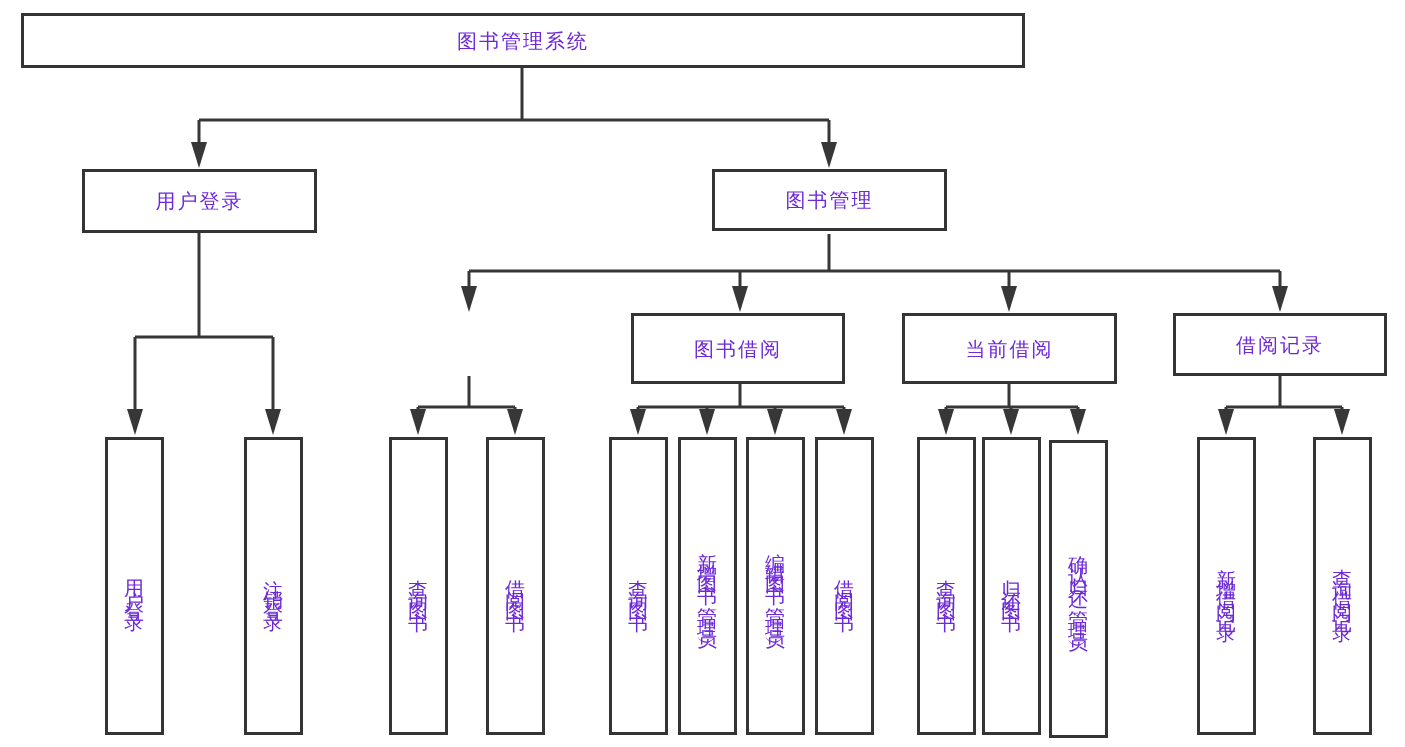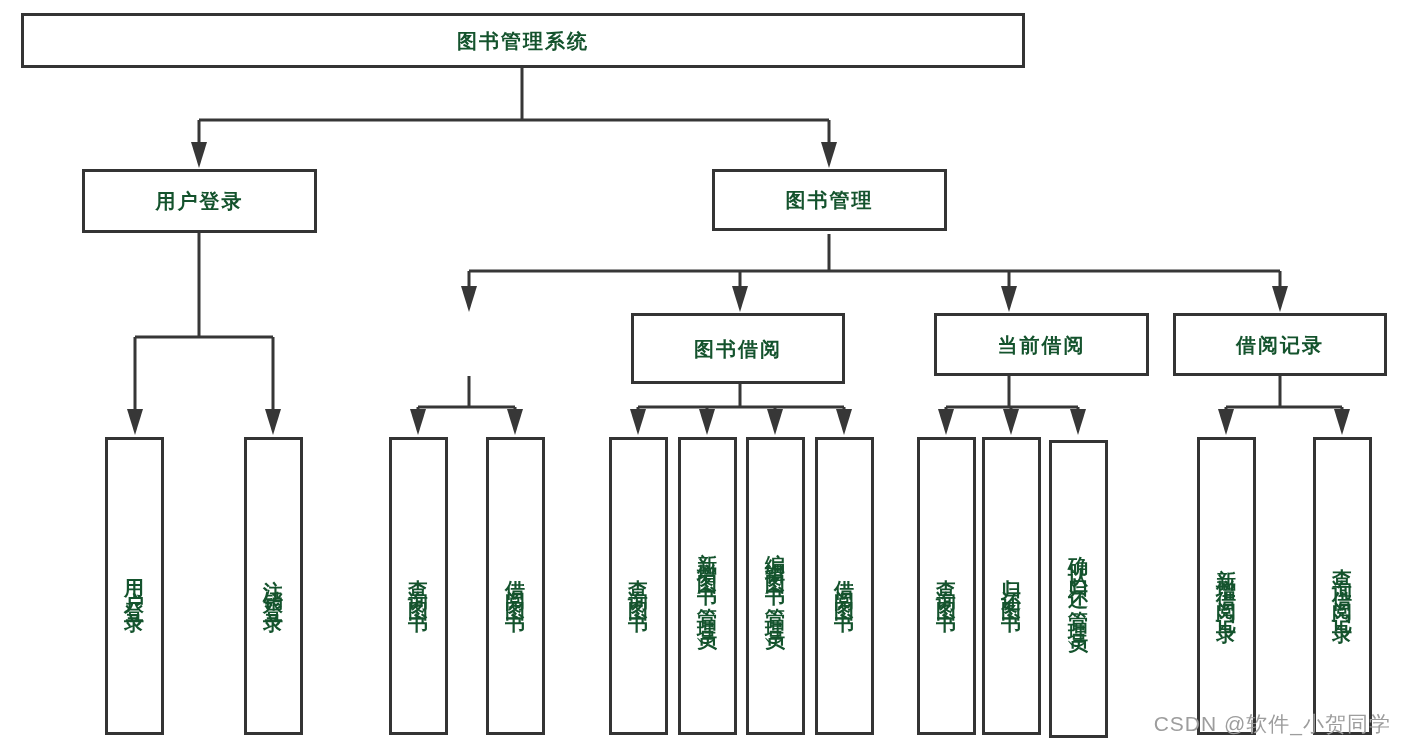--- a/index.html
+++ b/index.html
@@ -26,12 +26,11 @@
     align-items: center;
     justify-content: center;
     font-size: 20px;
-    color: #14532d;
+    color: #6d28d9;
     letter-spacing: 2px;
     text-align: center;
     line-height: 1.2;
     z-index: 2;
-    font-weight: bold;
   }
   .node.v {
     writing-mode: vertical-rl;

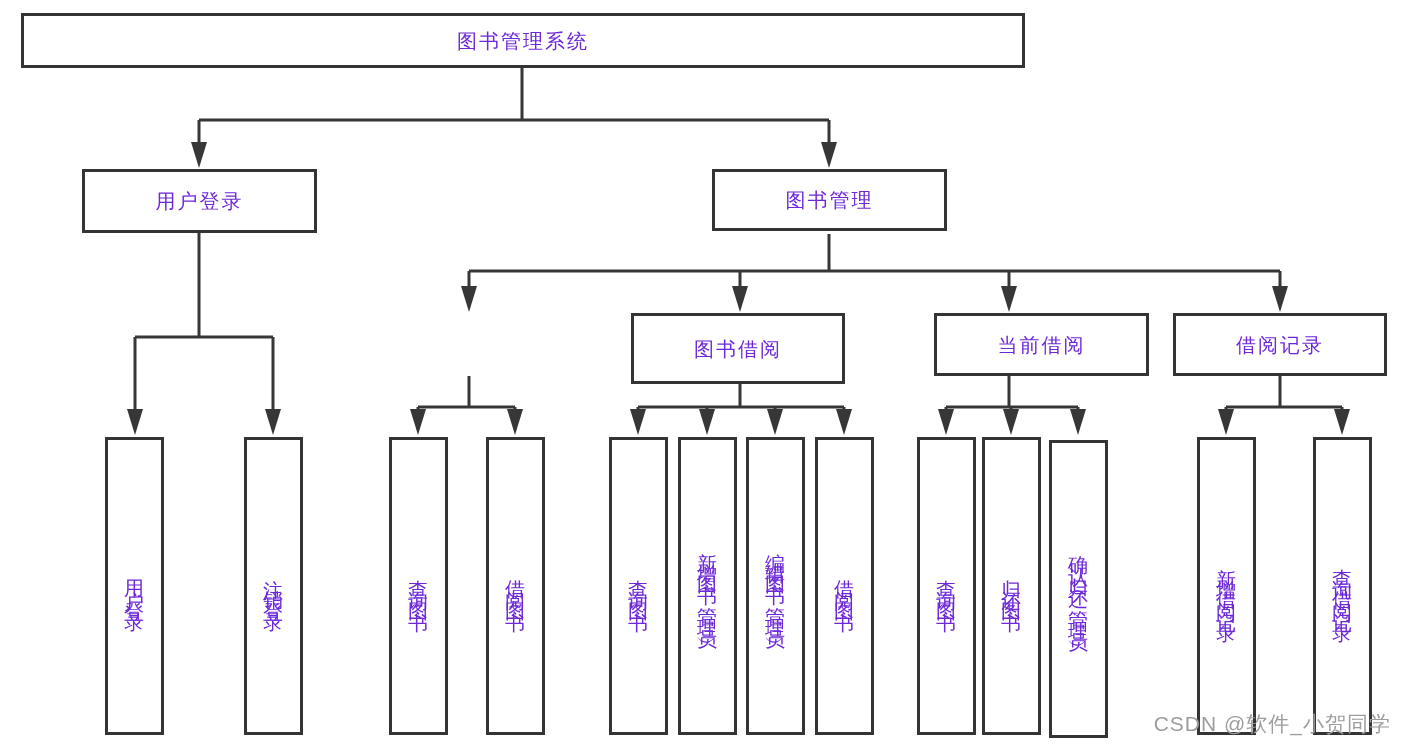--- a/index.html
+++ b/index.html
@@ -100,7 +100,7 @@
   <div class="node" style="left:712px; top:169px; width:235px; height:62px;">图书管理</div>
 
   <div class="node" style="left:631px; top:313px; width:214px; height:71px;">图书借阅</div>
-  <div class="node" style="left:902px; top:313px; width:215px; height:63px;margin-left:32px;">当前借阅</div>
+  <div class="node" style="left:902px; top:313px; width:215px; height:71px;">当前借阅</div>
   <div class="node" style="left:1173px; top:313px; width:214px; height:63px;">借阅记录</div>
 
   <div class="node v" style="left:105px; top:437px; width:59px; height:298px;">用户登录</div>

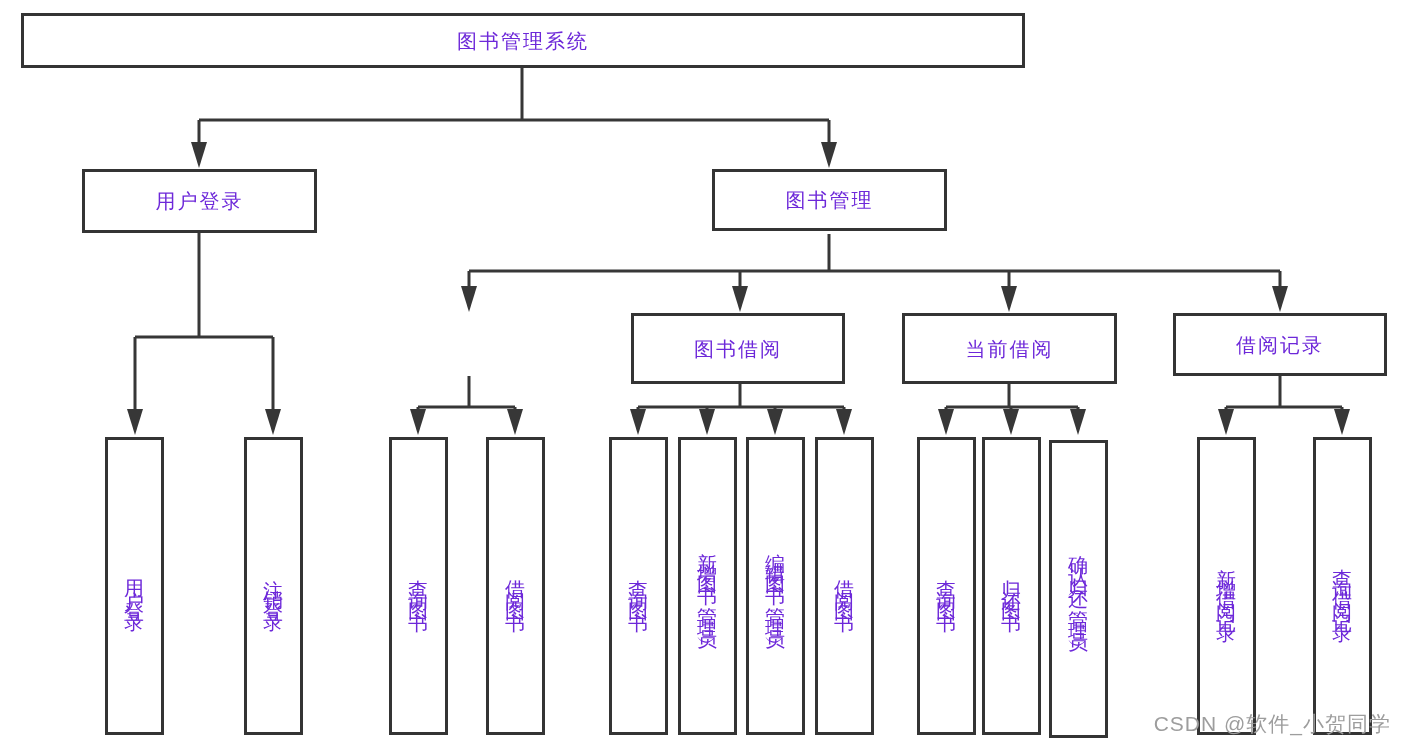--- a/index.html
+++ b/index.html
@@ -121,7 +121,6 @@
   <div class="node v" style="left:1197px; top:437px; width:59px; height:298px;">新增借阅记录</div>
   <div class="node v" style="left:1313px; top:437px; width:59px; height:298px;">查询借阅记录</div>
 
-  <div class="watermark">CSDN @软件_小贺同学</div>
 
 </div>
 

